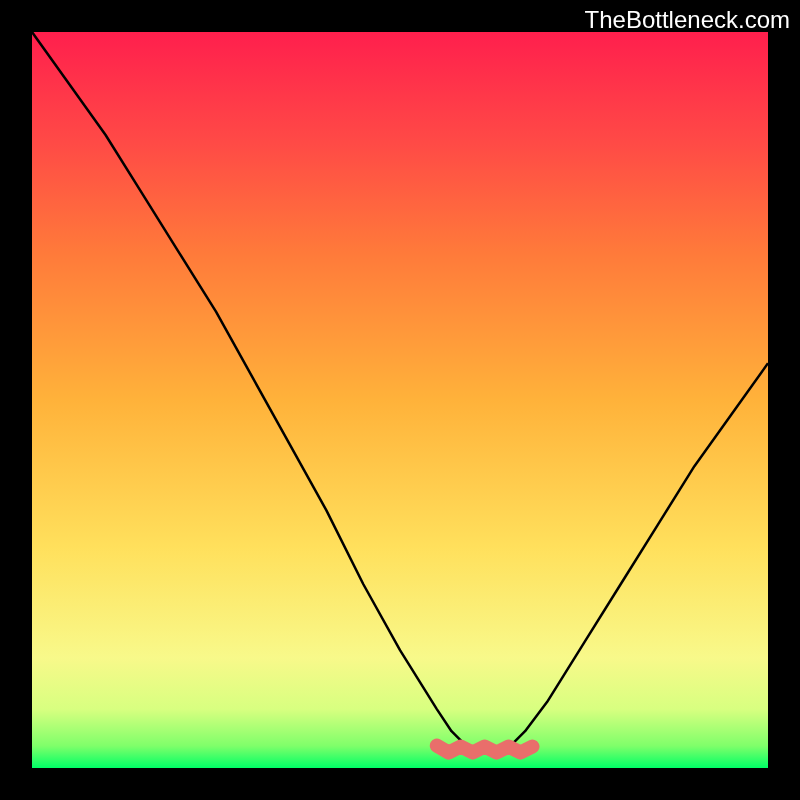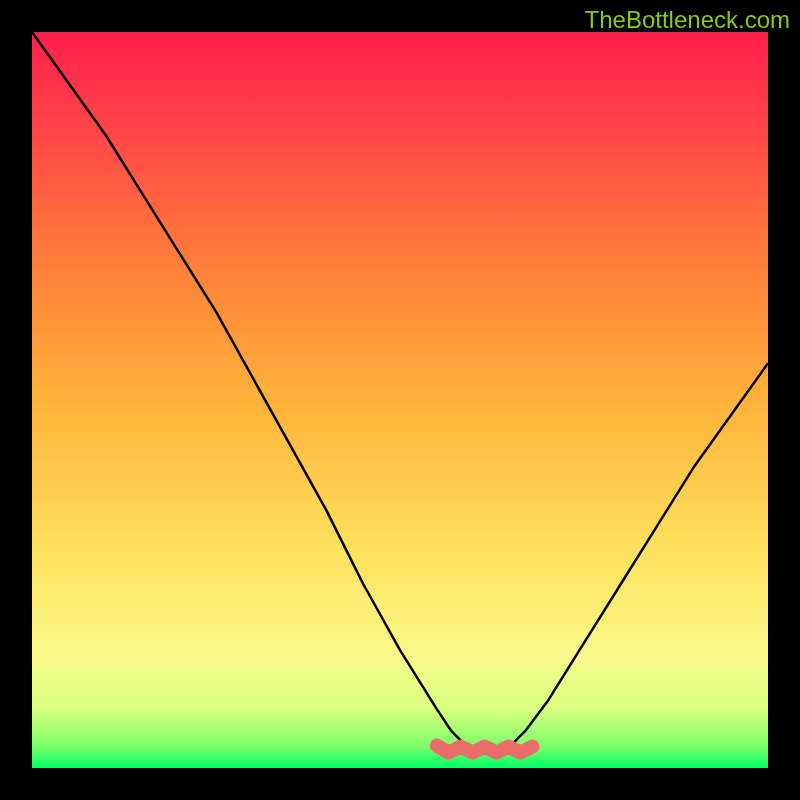--- a/index.html
+++ b/index.html
@@ -23,7 +23,7 @@
     position: absolute;
     top: 6px;
     right: 10px;
-    color: #84cc16;
+    color: #ffffff;
     font-size: 24px;
     font-weight: 500;
     z-index: 20;

